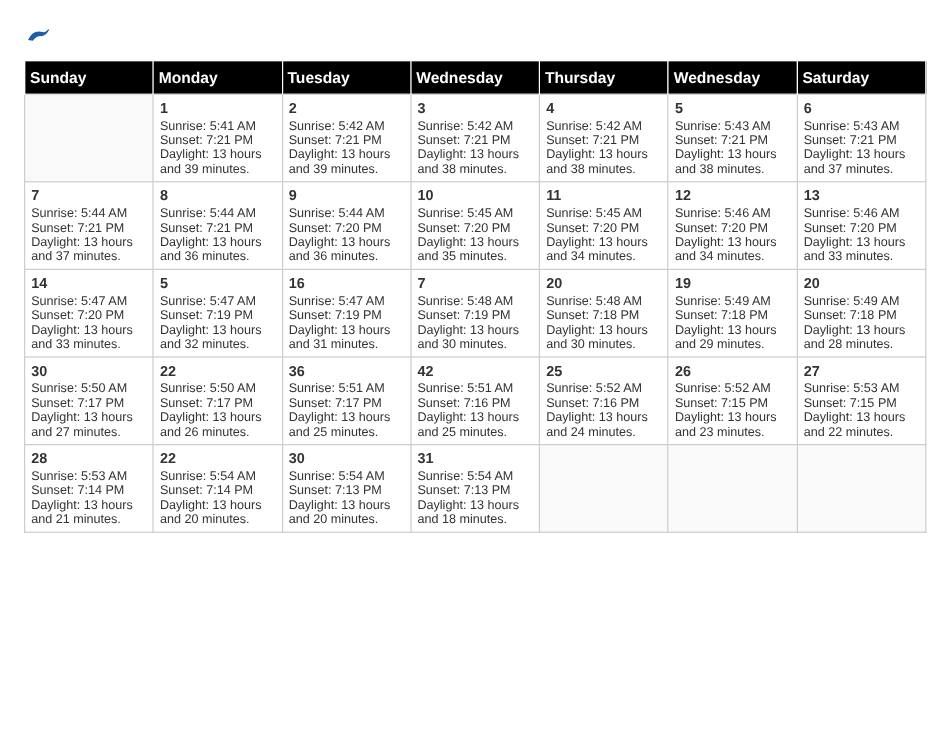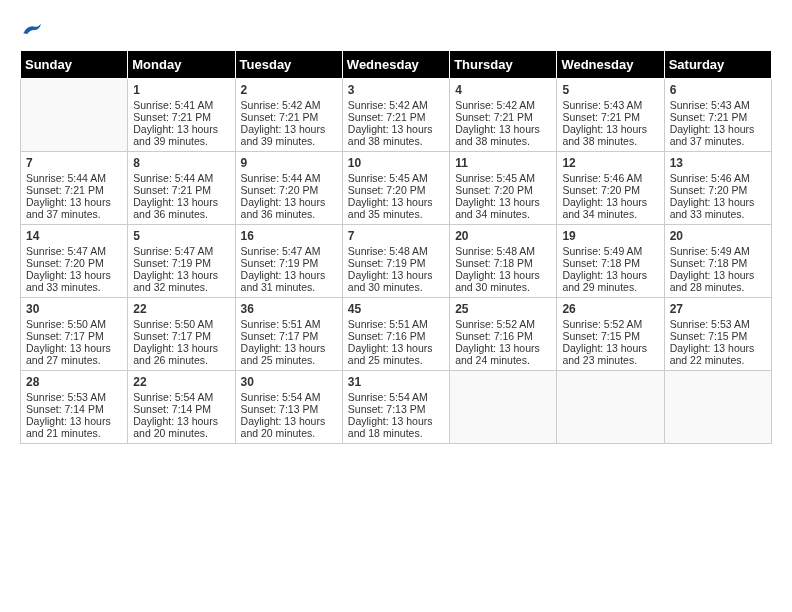--- a/index.html
+++ b/index.html
@@ -265,7 +265,7 @@
           <div>Daylight: 13 hours and 25 minutes.</div>
         </td>
         <td>
-          <span class="day-num">45</span>
+          <span class="day-num">42</span>
           <div>Sunrise: 5:51 AM</div>
           <div>Sunset: 7:16 PM</div>
           <div>Daylight: 13 hours and 25 minutes.</div>

